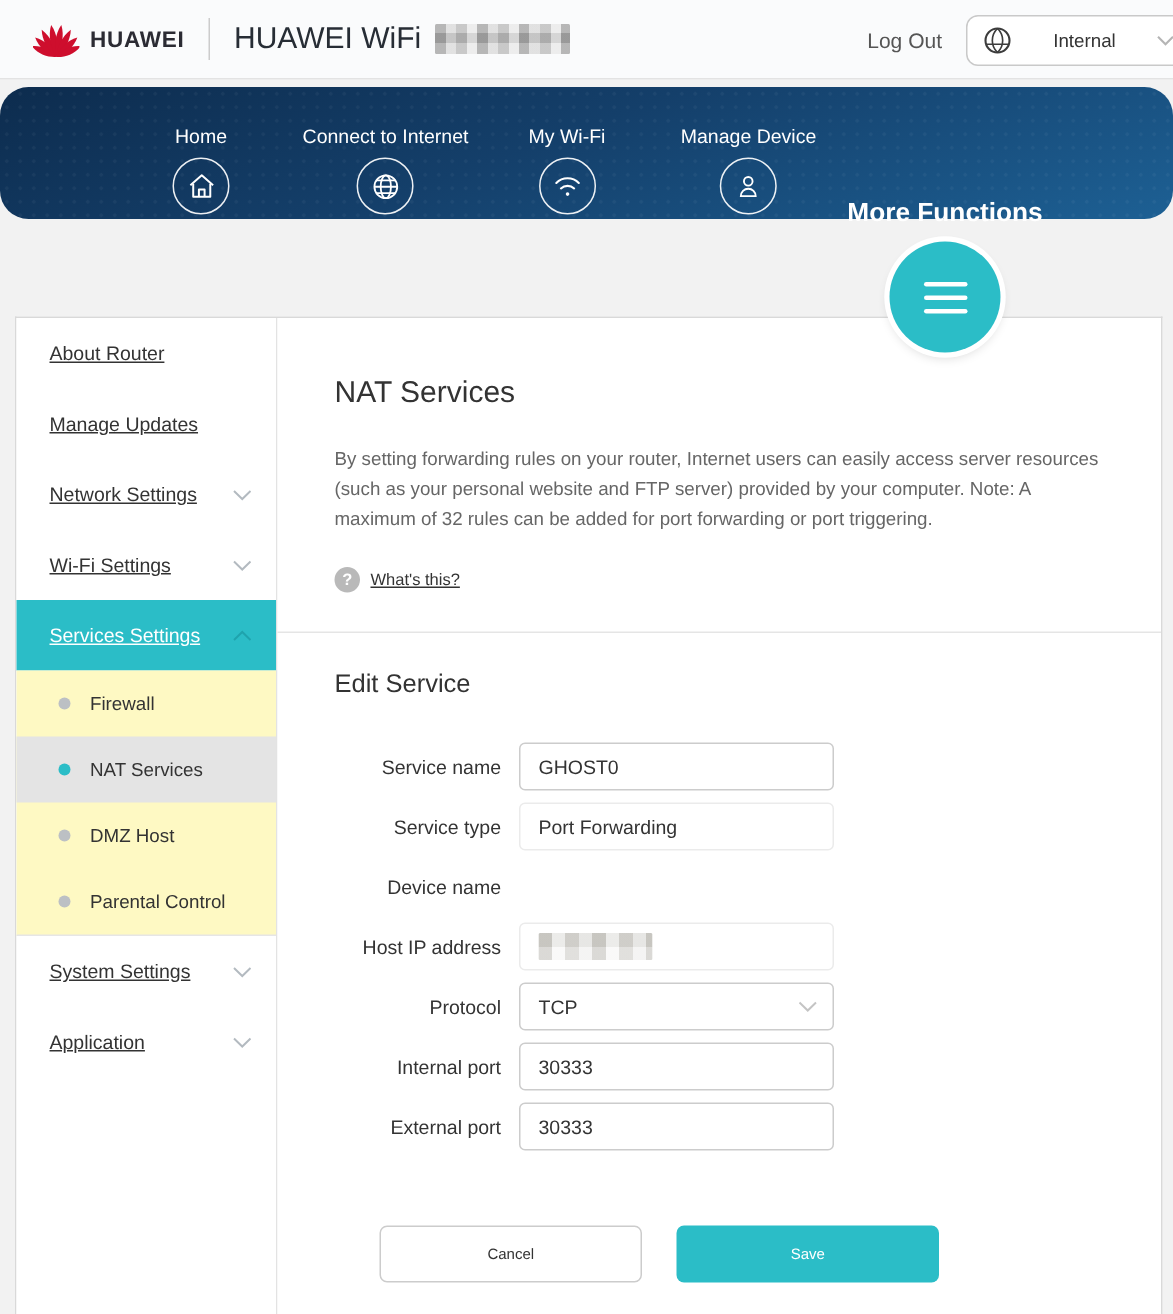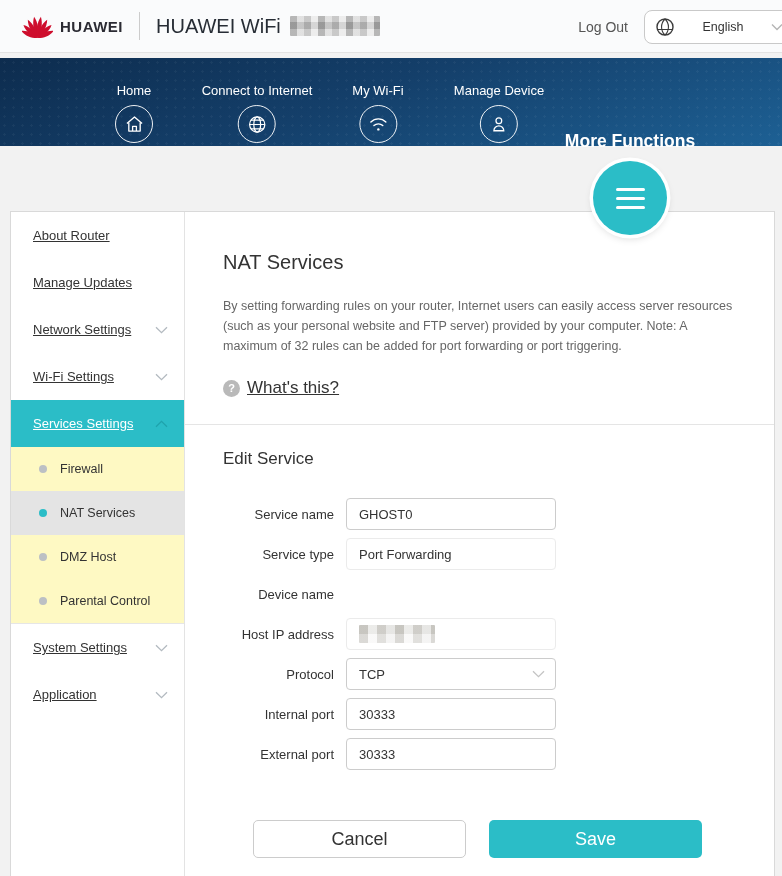--- a/index.html
+++ b/index.html
@@ -159,7 +159,7 @@
           <path d="M10 2 a11 11 0 0 0 0 16 M10 2 a11 11 0 0 1 0 16 M2.5 12.5 h15" stroke-width="1.1"></path>
         </svg>
       </span>
-      <span class="lang-label">English</span>
+      <span class="lang-label">Internal</span>
       <span>
         <svg width="12" height="8" viewBox="0 0 12 8" fill="none" stroke="#b5b5b5" stroke-width="1.4">
             <polyline points="1,1.5 6,6.5 11,1.5"></polyline>

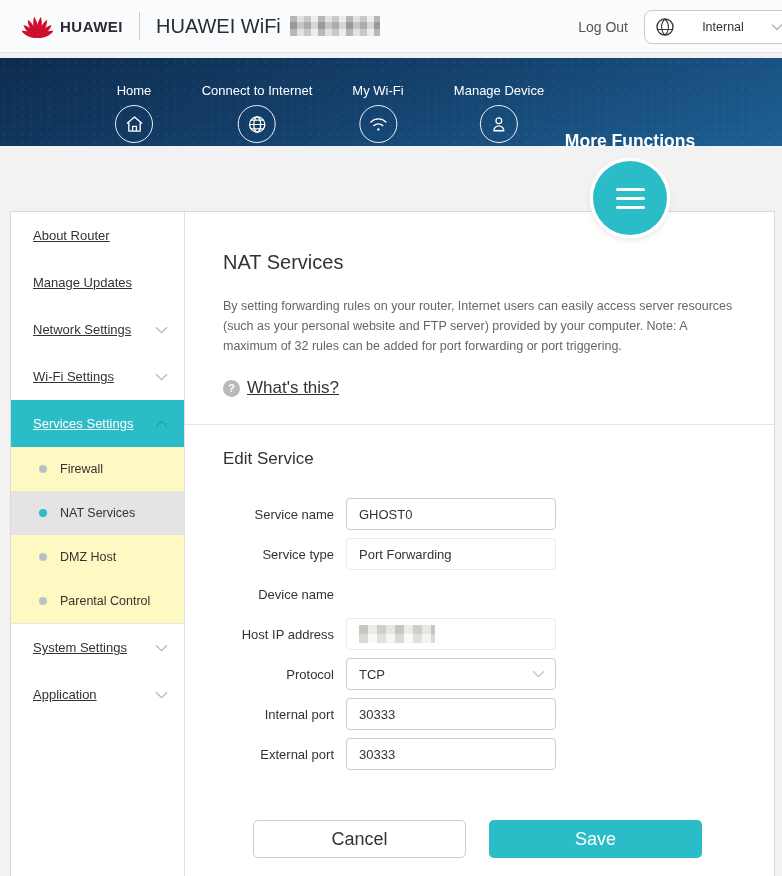--- a/index.html
+++ b/index.html
@@ -40,6 +40,7 @@
       radial-gradient(rgba(255,255,255,0.045) 1px, transparent 1.2px),
       linear-gradient(160deg, #0d2c4e 0%, #143f6a 45%, #1d6094 100%);
     background-size:9px 9px, 100% 100%;
+    border-radius:19px;
   }
   .nav-item { position:absolute; top:0; transform:translateX(-50%); display:flex; flex-direction:column; align-items:center; cursor:pointer; }
   .nav-label { margin-top:25px; font-size:13px; color:#fff; white-space:nowrap; }

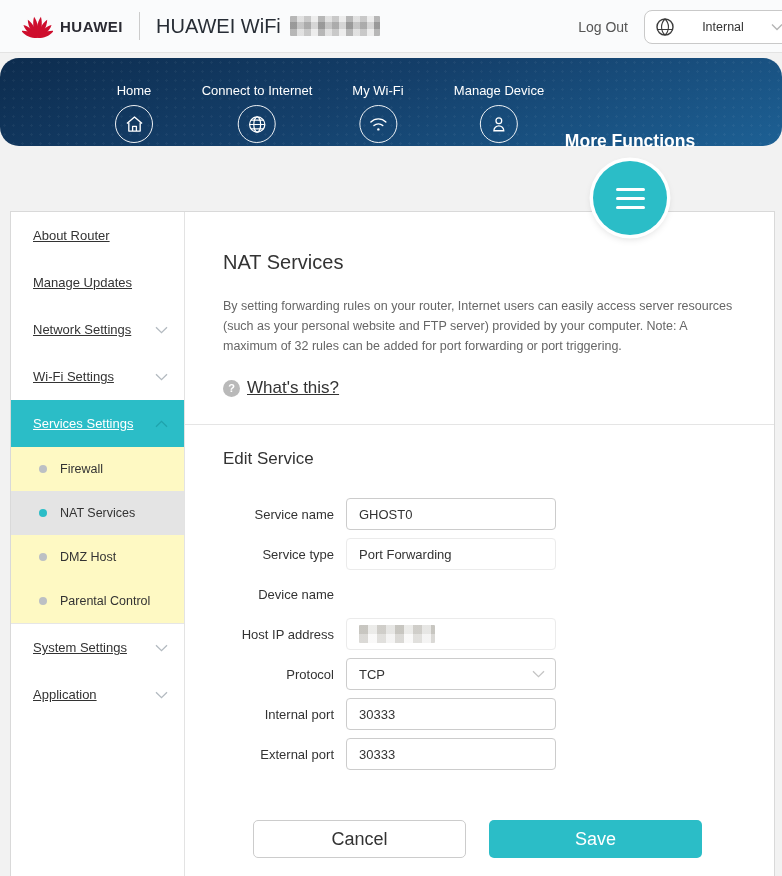--- a/index.html
+++ b/index.html
@@ -82,7 +82,7 @@
     width:17px; height:17px; border-radius:50%; background:#b9b9b9; color:#fff;
     font-size:11px; font-weight:bold; display:flex; align-items:center; justify-content:center; margin-right:7px;
   }
-  .help-link { font-size:17px; color:#333; text-decoration:underline; }
+  .help-link { font-size:11px; color:#333; text-decoration:underline; }
   .panel-divider { margin-top:26px; height:1px; background:#e5e5e5; width:100%; }
   .section-title { margin:22px 0 0 38px; font-size:17px; font-weight:normal; color:#333; line-height:24px; }
   .form { margin-top:27px; }

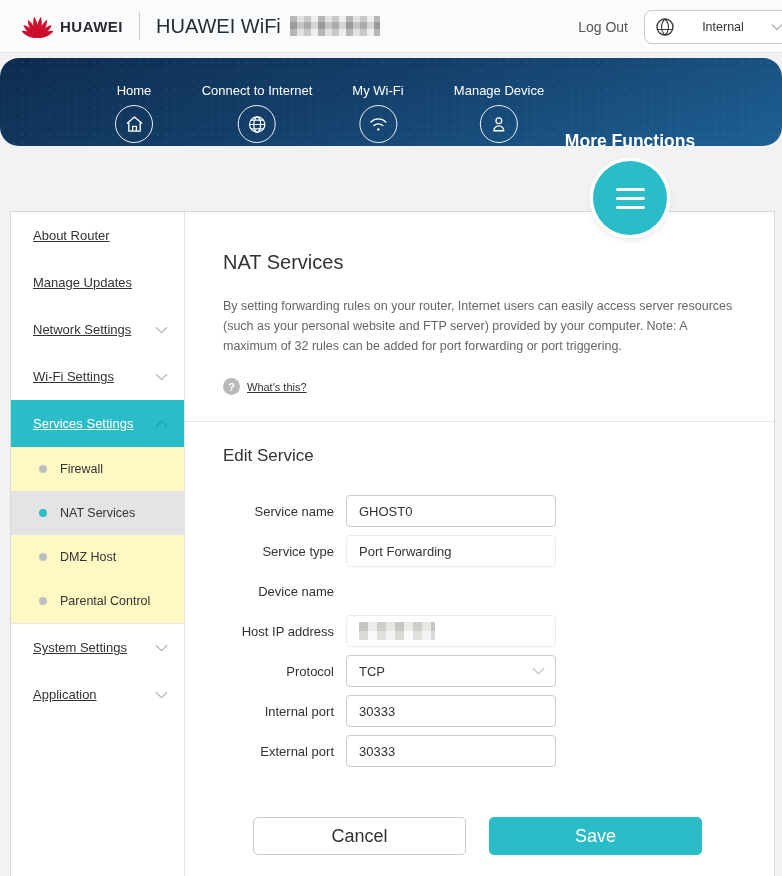--- a/index.html
+++ b/index.html
@@ -105,7 +105,7 @@
   }
   .btn-row { display:flex; margin:50px 0 0 68px; gap:23px; }
   .btn {
-    width:213px; height:38px; border-radius:5px; font-size:18px;
+    width:175px; height:38px; border-radius:5px; font-size:10px;
     display:flex; align-items:center; justify-content:center; cursor:pointer; font-family:inherit;
   }
   .btn-cancel { background:#fff; border:1px solid #ccc; color:#333; }

